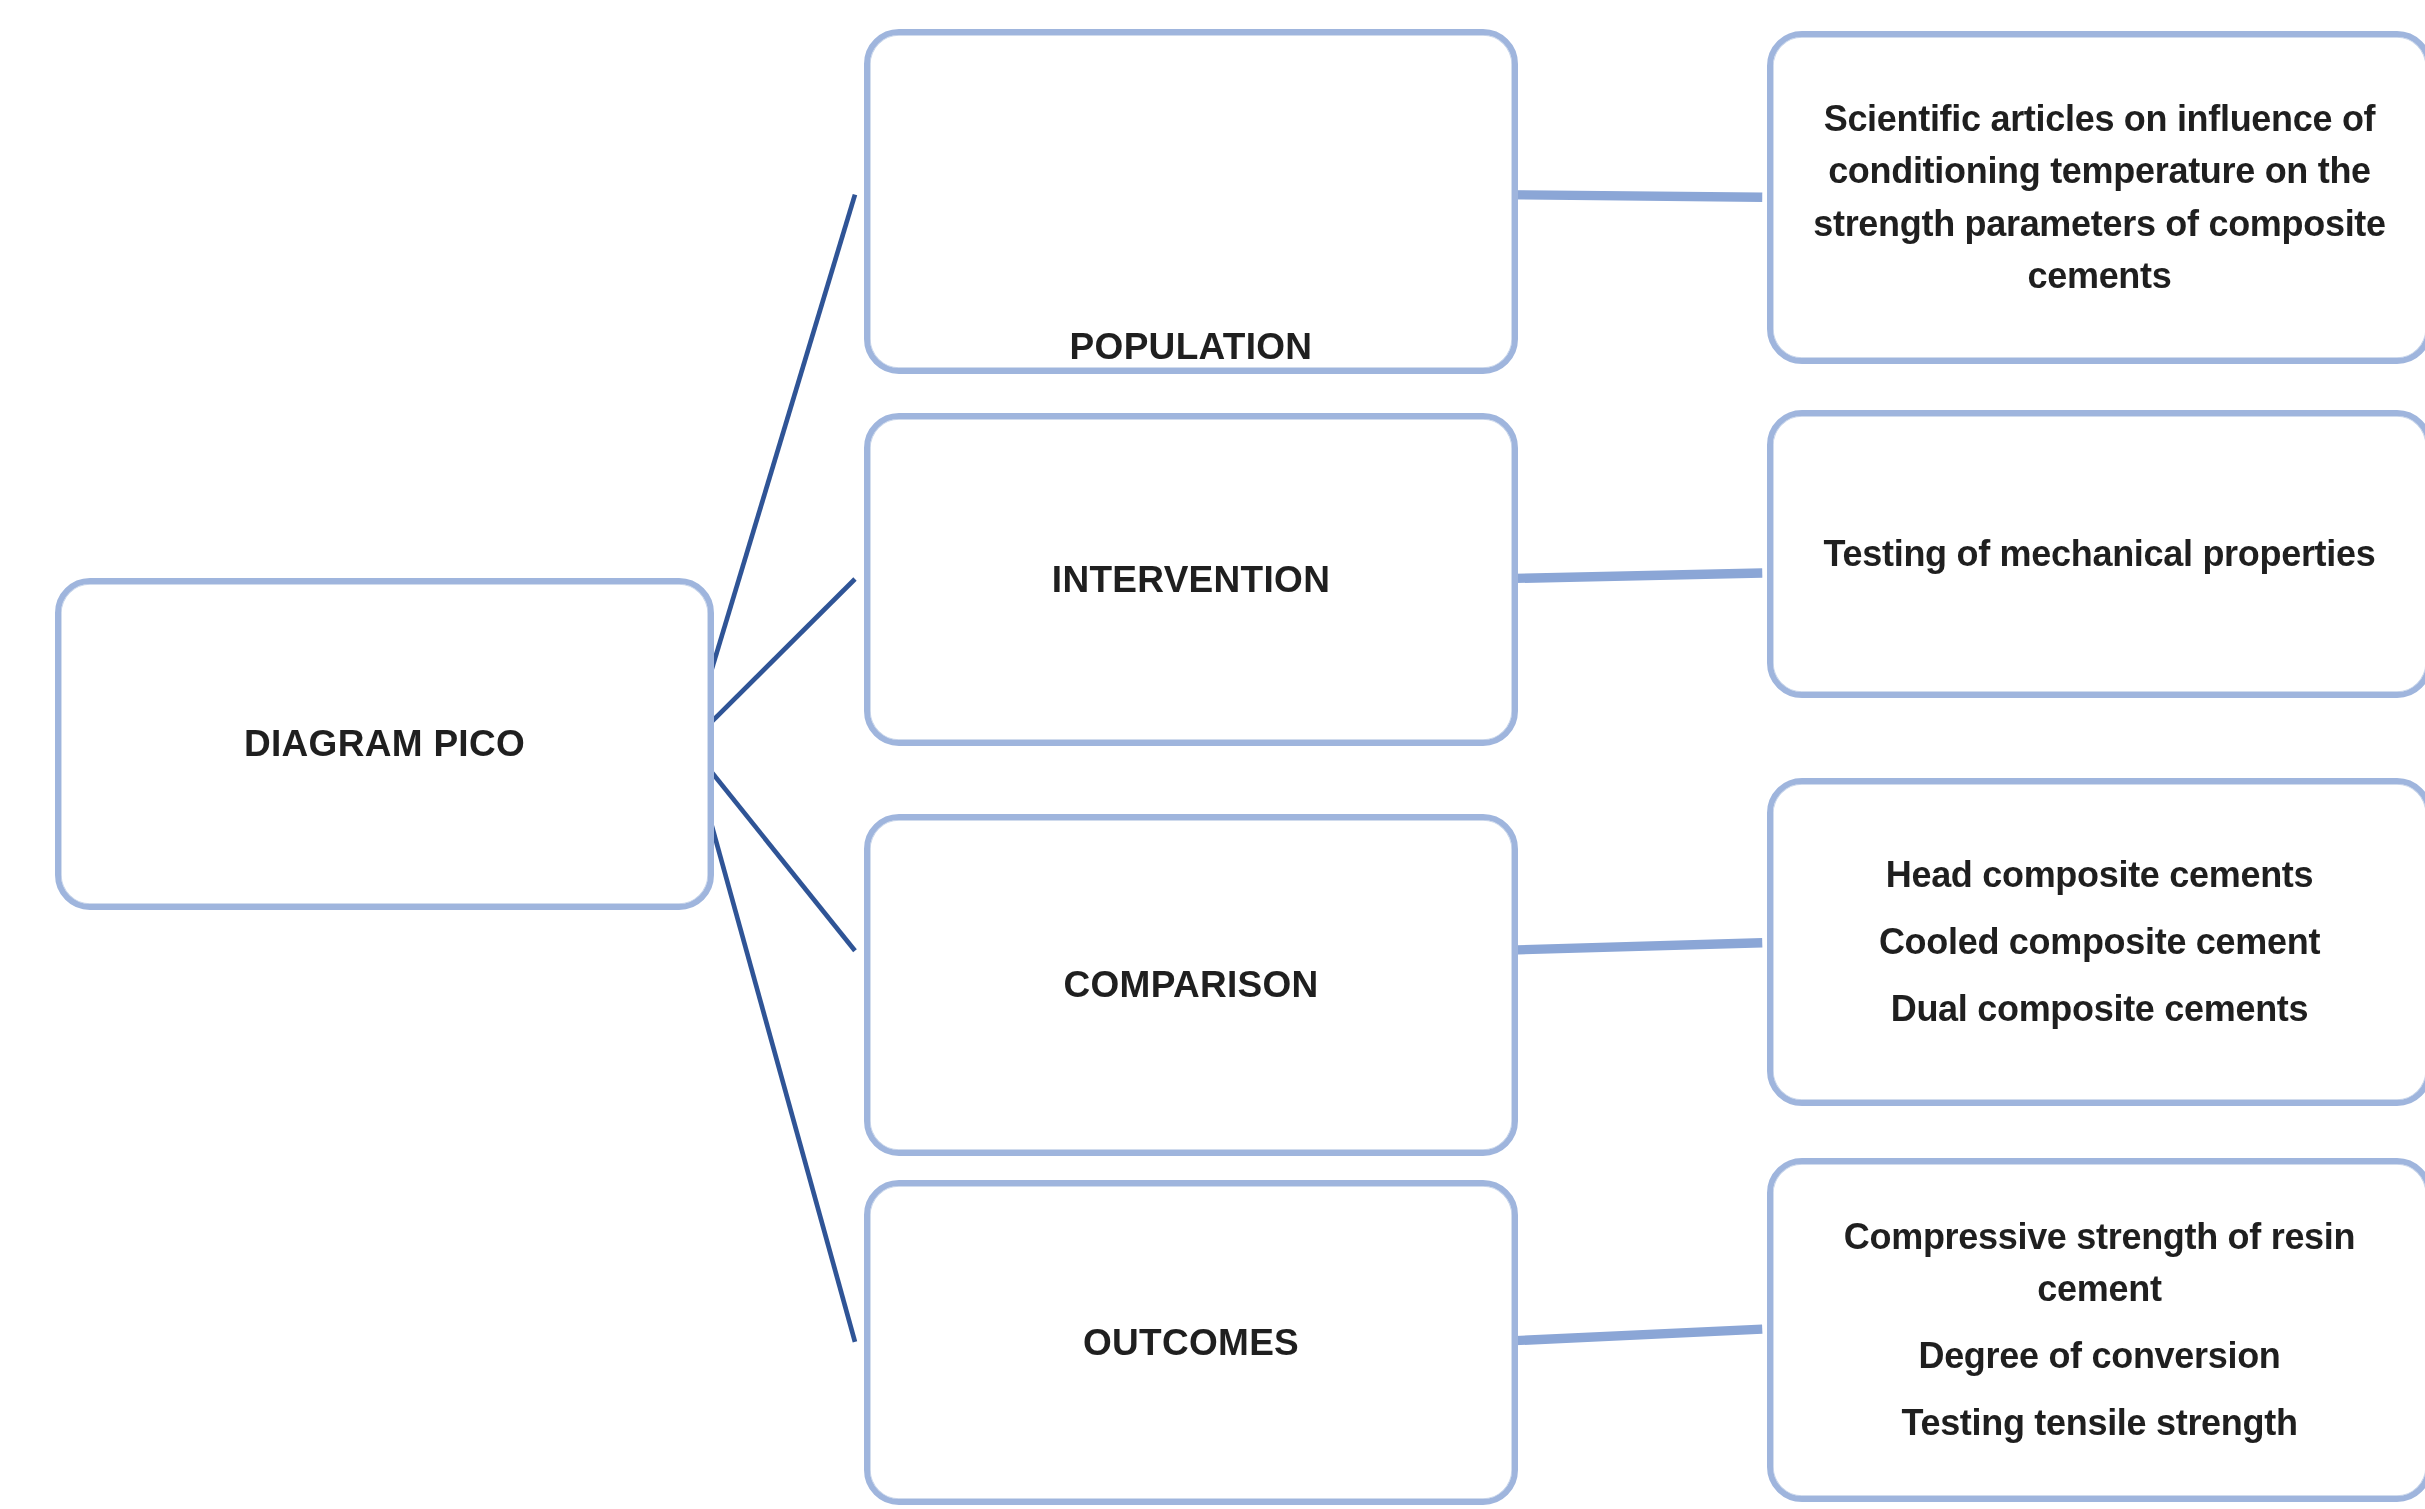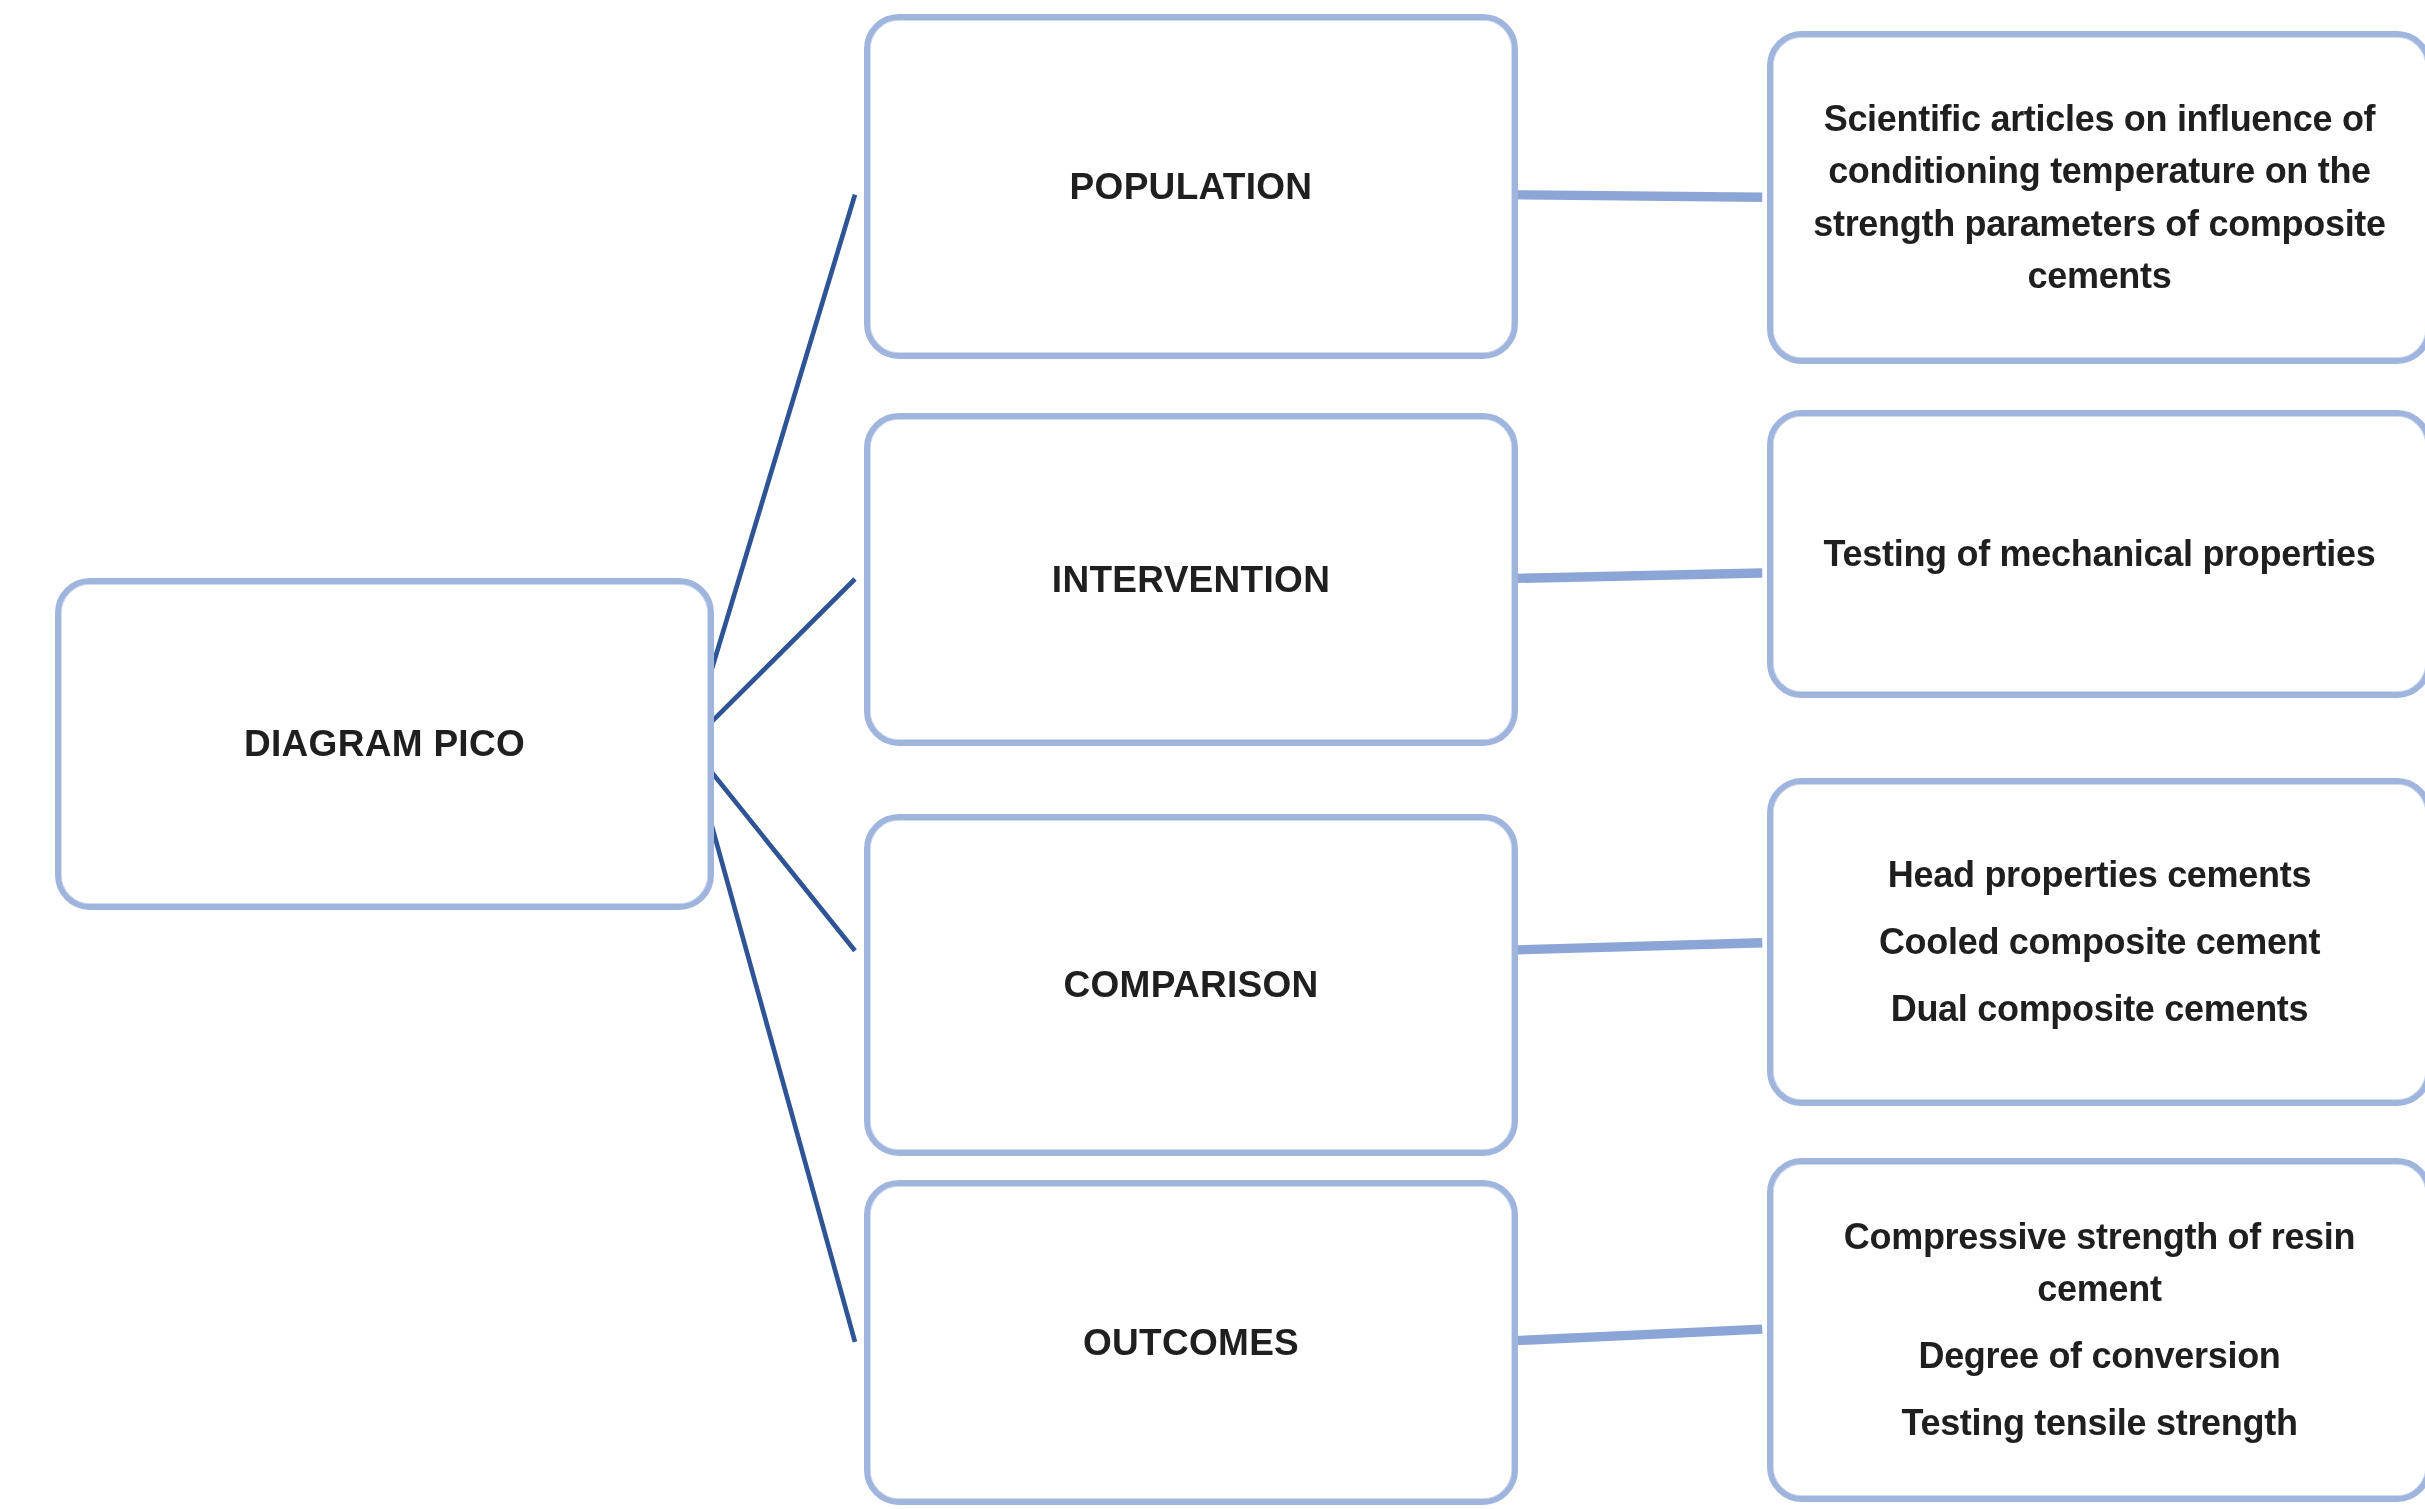--- a/index.html
+++ b/index.html
@@ -54,7 +54,7 @@
     font-size: 37px;
     letter-spacing: 0.3px;
   }
-  #mid-population  { top: 14px;   height: 345px; }
+  #mid-population  { top: 29px;   height: 345px; justify-content: flex-end; }
   #mid-intervention{ top: 413px;  height: 333px; }
   #mid-comparison  { top: 814px; height: 342px; }
   #mid-outcomes    { top: 1180px; height: 325px; }

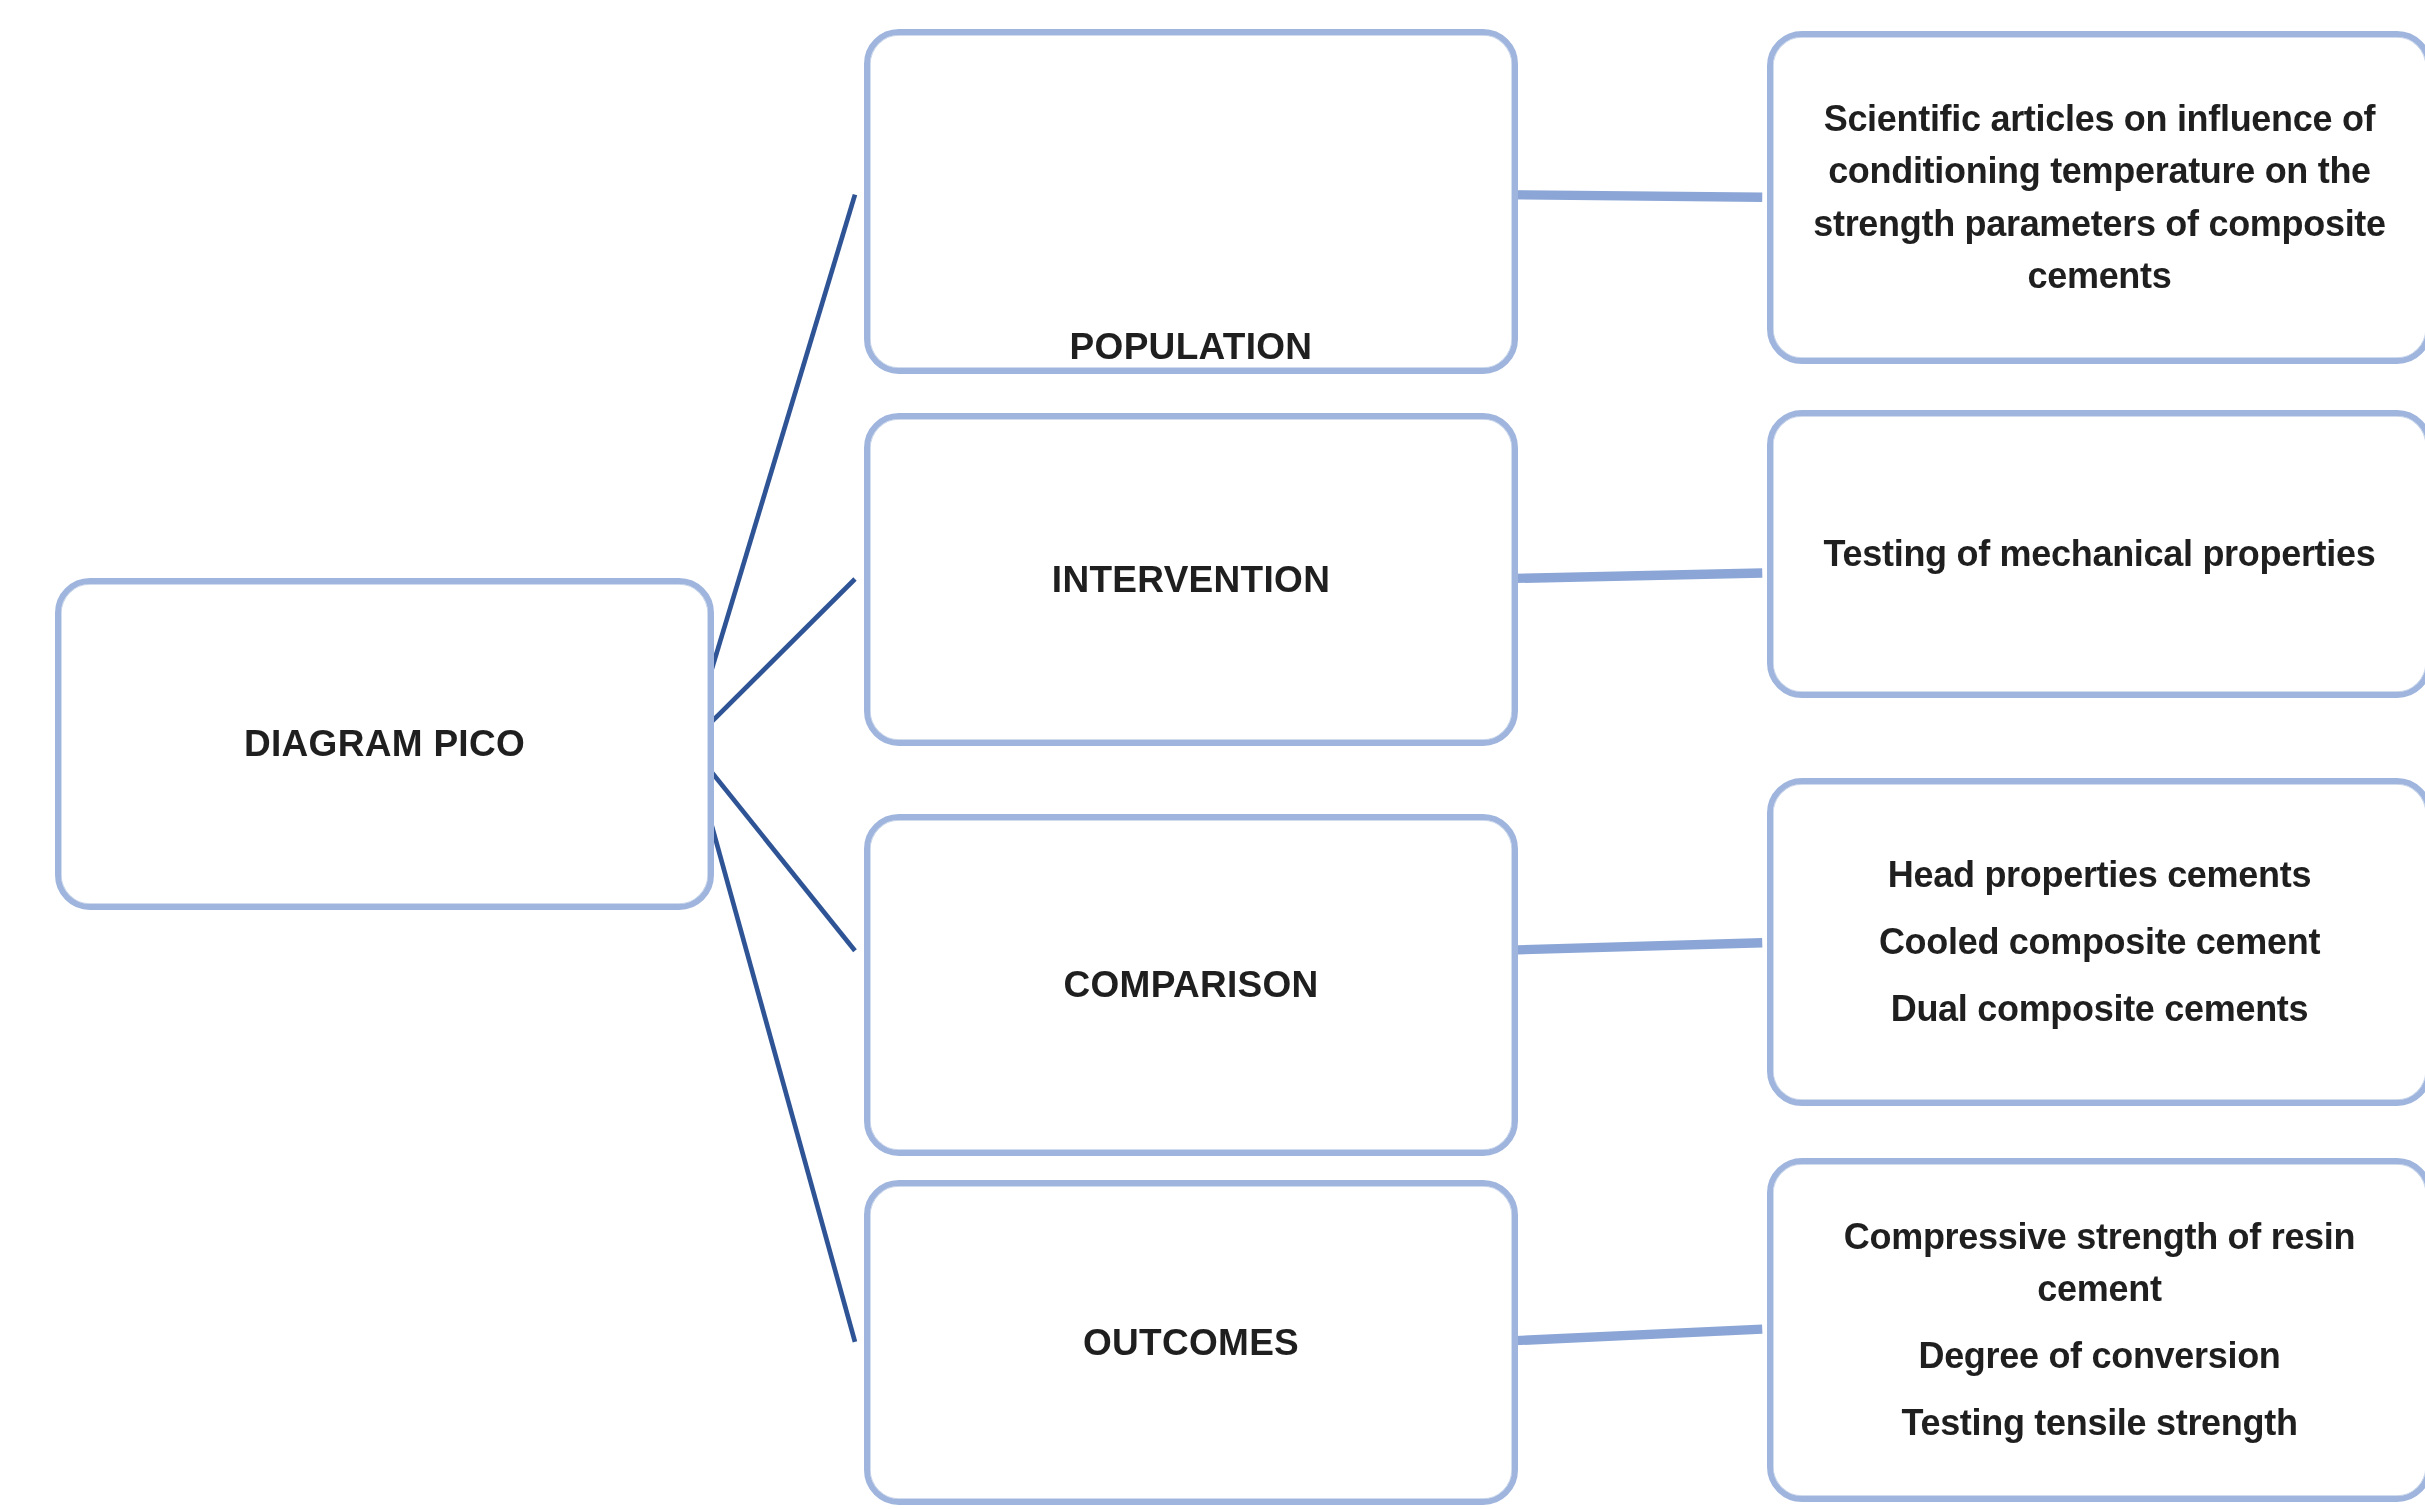--- a/index.html
+++ b/index.html
@@ -121,7 +121,7 @@
     <p class="detail-line">Testing of mechanical properties</p>
   </div>
   <div class="box box-detail" id="detail-comparison">
-    <p class="detail-line">Head properties cements</p>
+    <p class="detail-line">Head composite cements</p>
     <p class="detail-line">Cooled composite cement</p>
     <p class="detail-line">Dual composite cements</p>
   </div>

